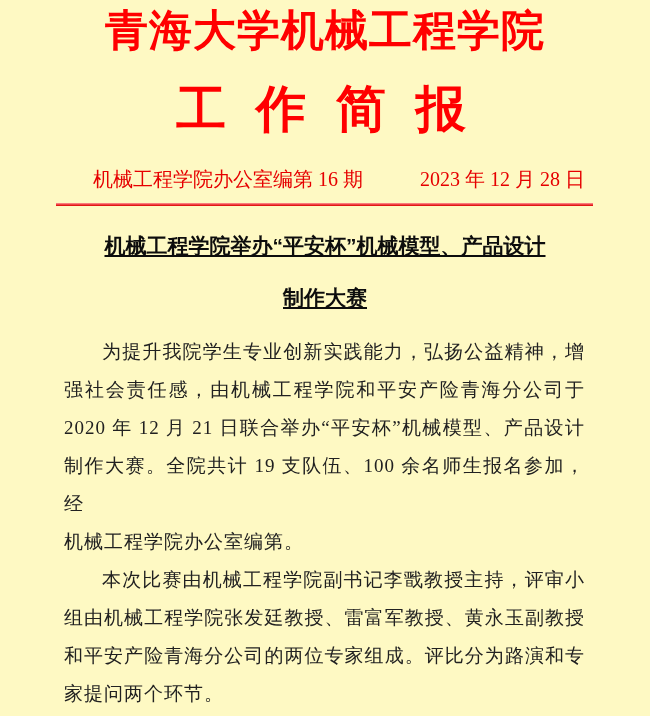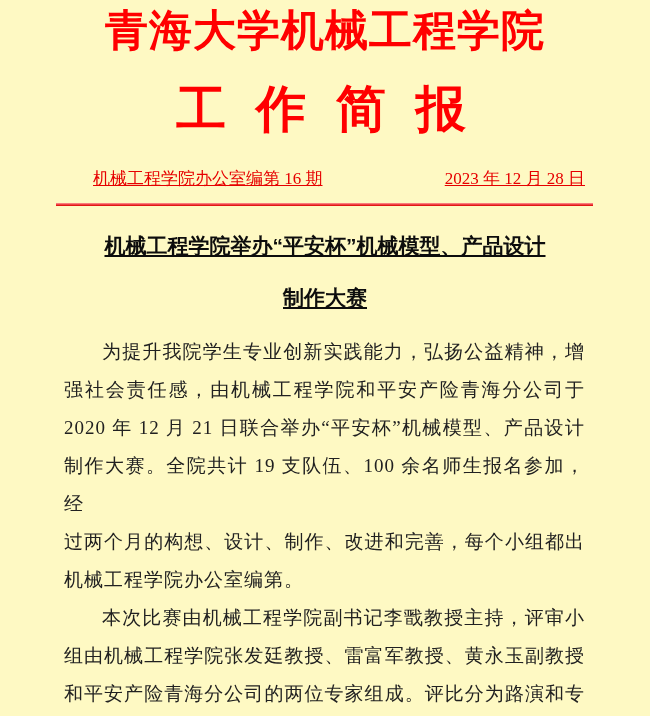--- a/index.html
+++ b/index.html
@@ -39,11 +39,10 @@
     align-items: baseline;
     margin: 31px 65px 0 93px;
     color: #e60000;
-    font-size: 17px;
+    font-size: 20px;
     line-height: 22px;
     font-family: "Liberation Serif", serif;
     white-space: nowrap;
-    text-decoration: underline;
   }
   .rule {
     margin: 13px 57px 0 56px;

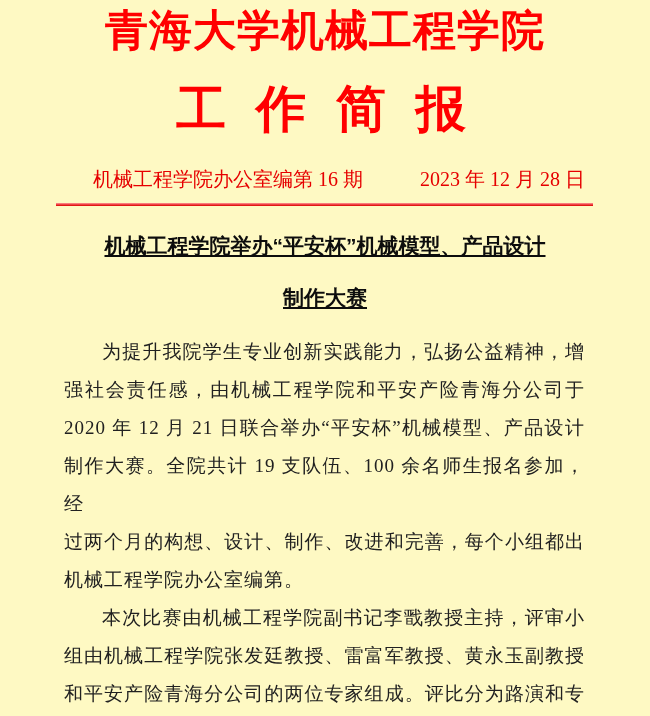--- a/index.html
+++ b/index.html
@@ -103,7 +103,6 @@
       <p class="bline just">强社会责任感，由机械工程学院和平安产险青海分公司于</p>
       <p class="bline just">2020 年 12 月 21 日联合举办“平安杯”机械模型、产品设计</p>
       <p class="bline just">制作大赛。全院共计 19 支队伍、100 余名师生报名参加，经</p>
-      <p class="bline just">过两个月的构想、设计、制作、改进和完善，每个小组都出</p>
       <p class="bline">机械工程学院办公室编第。</p>
     </div>
 

